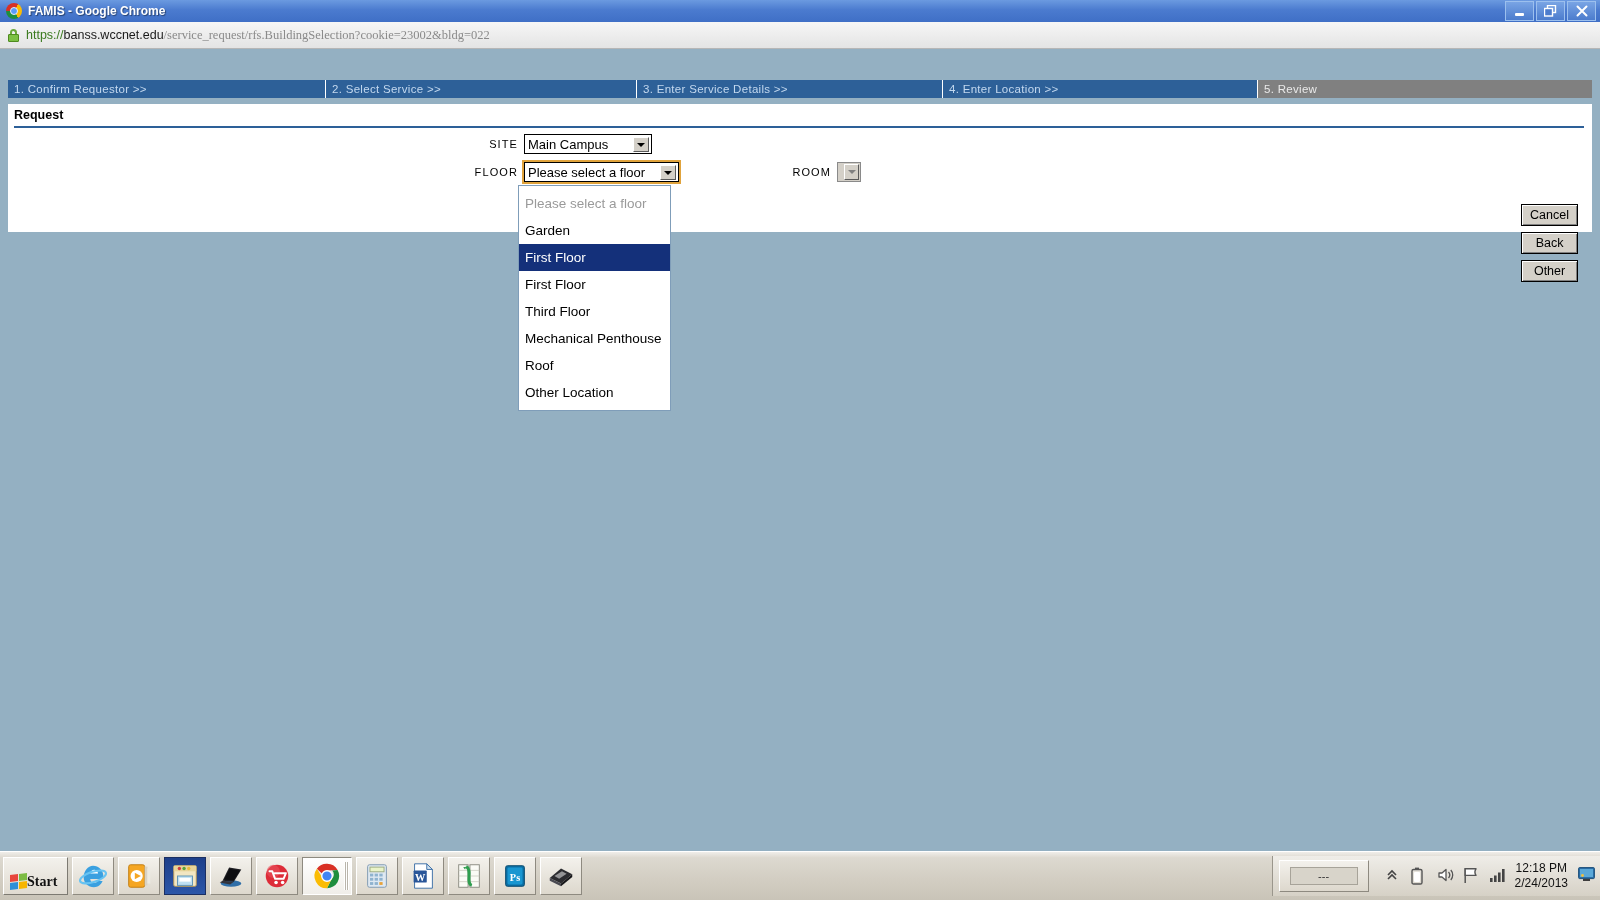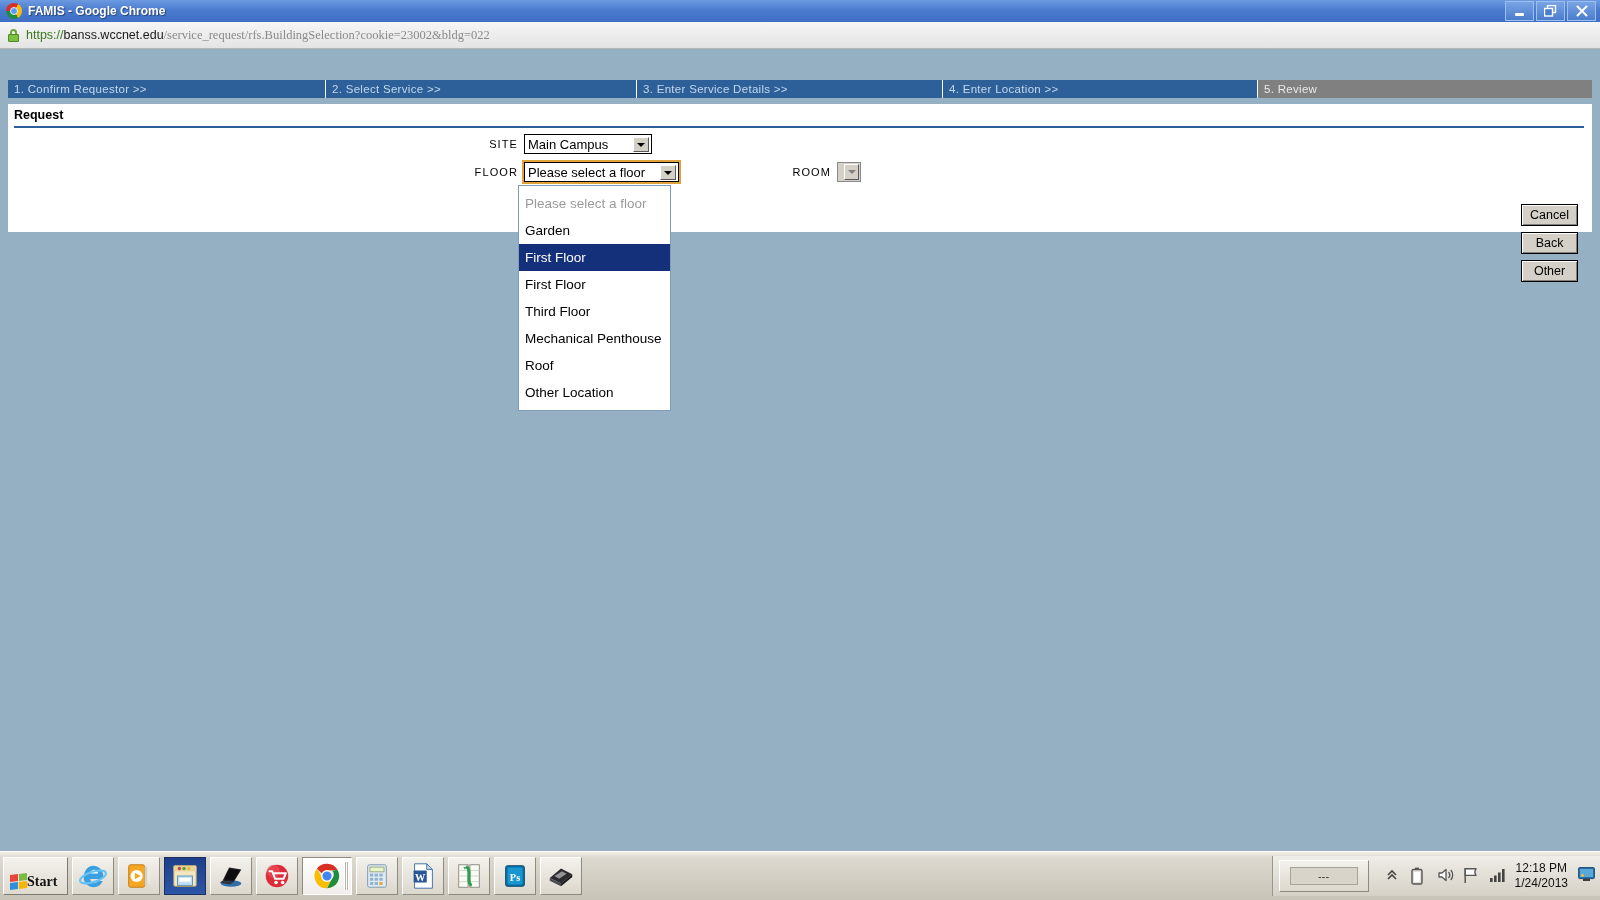--- a/index.html
+++ b/index.html
@@ -528,7 +528,7 @@
 
       <div class="clock">
         <div>12:18 PM</div>
-        <div>1/24/2013</div>
+        <div>2/24/2013</div>
       </div>
 
       <div class="tray-icon">

